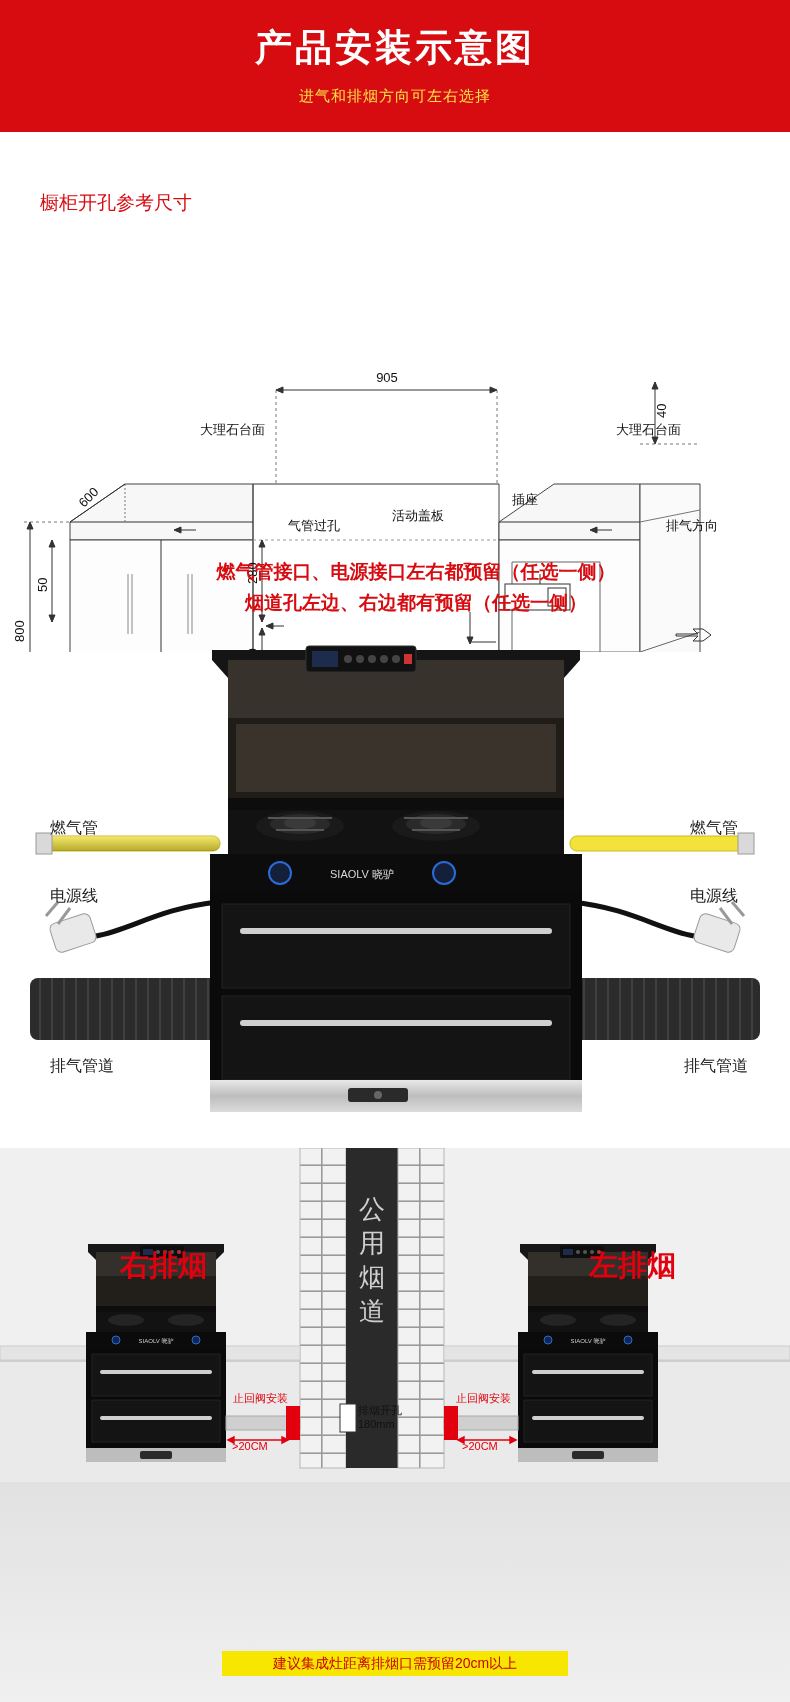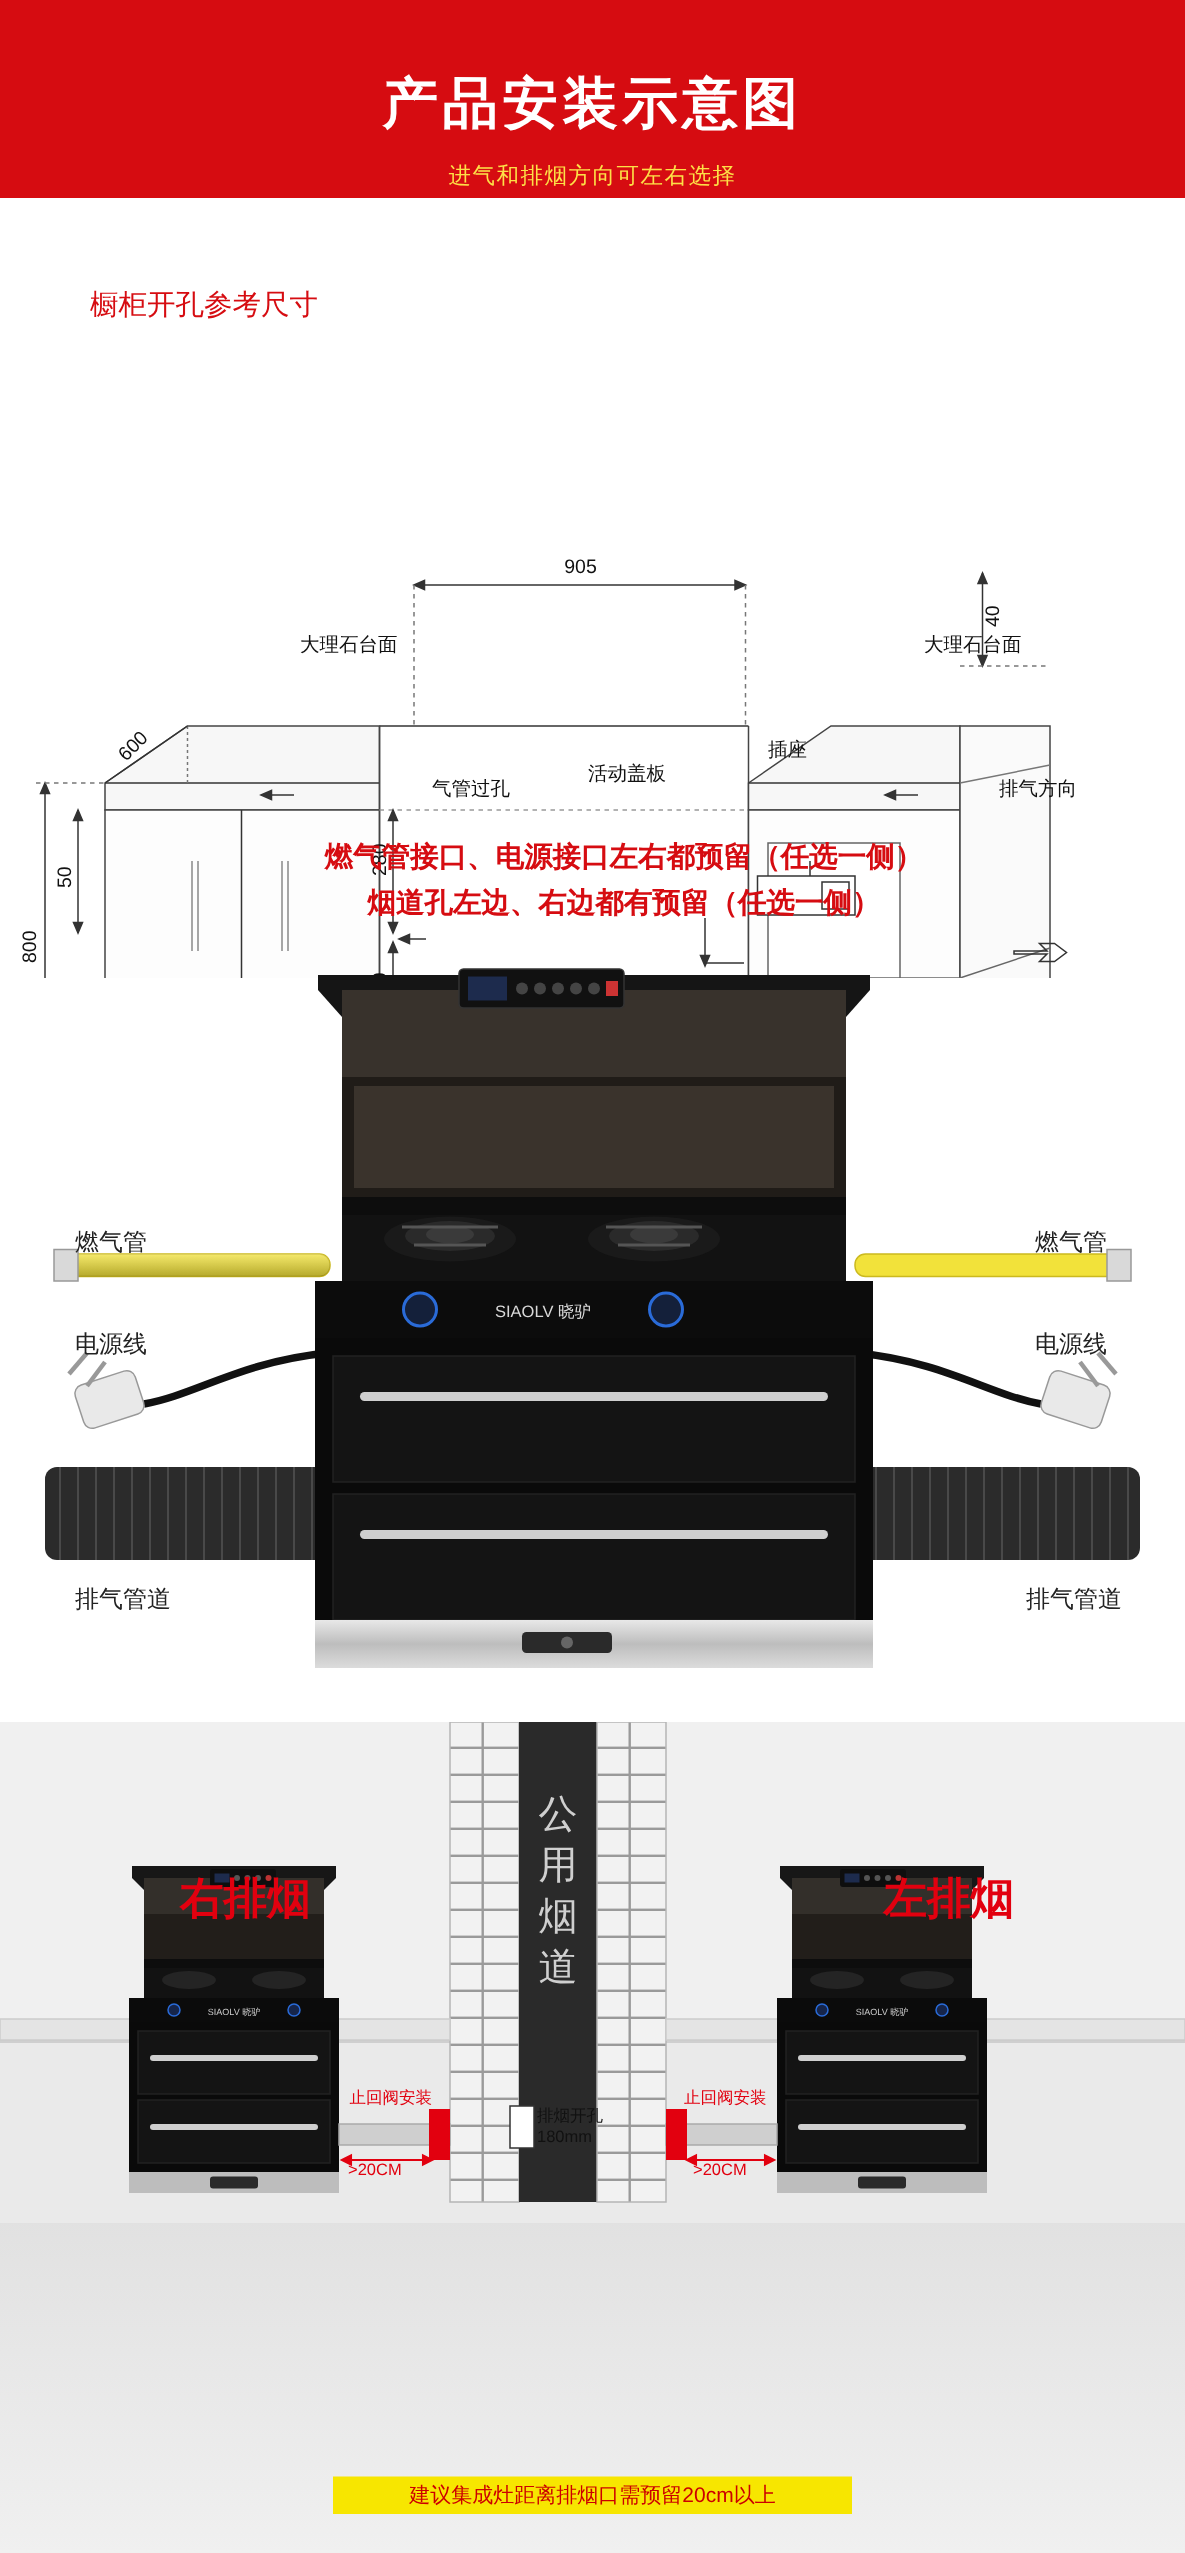--- a/index.html
+++ b/index.html
@@ -21,7 +21,7 @@
     text-align:center;
   }
   .header h1 {
-    margin:0; padding-top:44px;
+    margin:0; padding-top:23px;
     font-size:37px; font-weight:bold; letter-spacing:3px;
   }
   .header .sub {

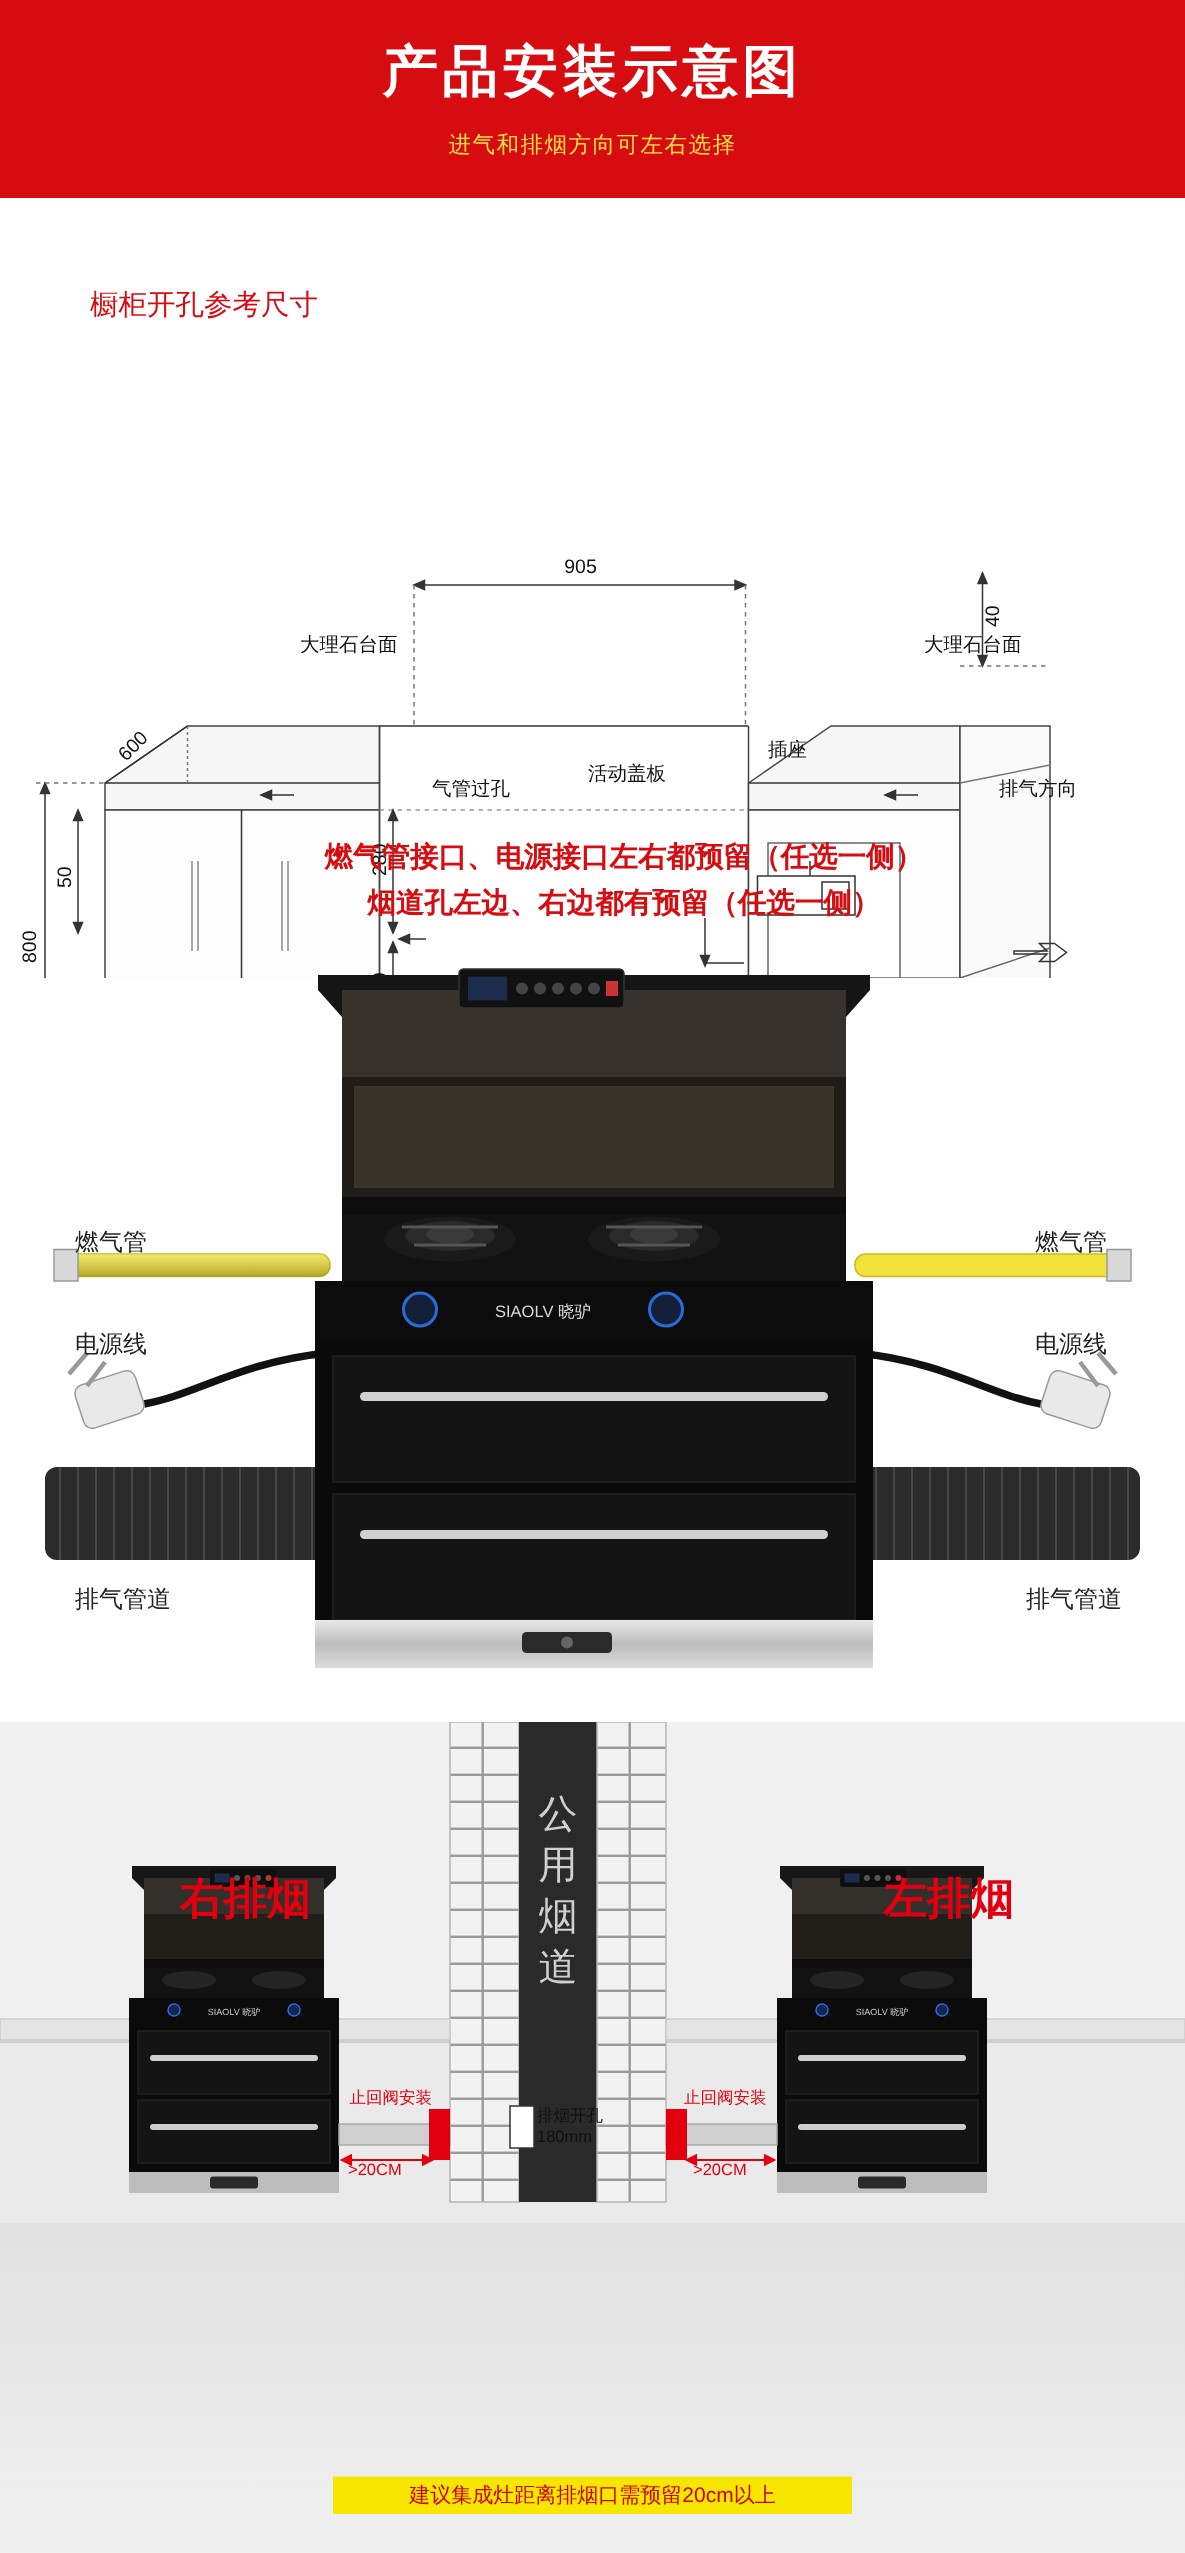--- a/index.html
+++ b/index.html
@@ -32,7 +32,7 @@
   .sec1 { position:absolute; left:0; top:132px; width:790px; height:520px; }
   .sec1 .title {
     position:absolute; left:40px; top:58px;
-    font-size:19px; color:#d60c11; font-weight:normal;margin-left:20px;
+    font-size:19px; color:#d60c11; font-weight:normal;
   }
   .cabinet-svg { position:absolute; left:0; top:90px; }
 

